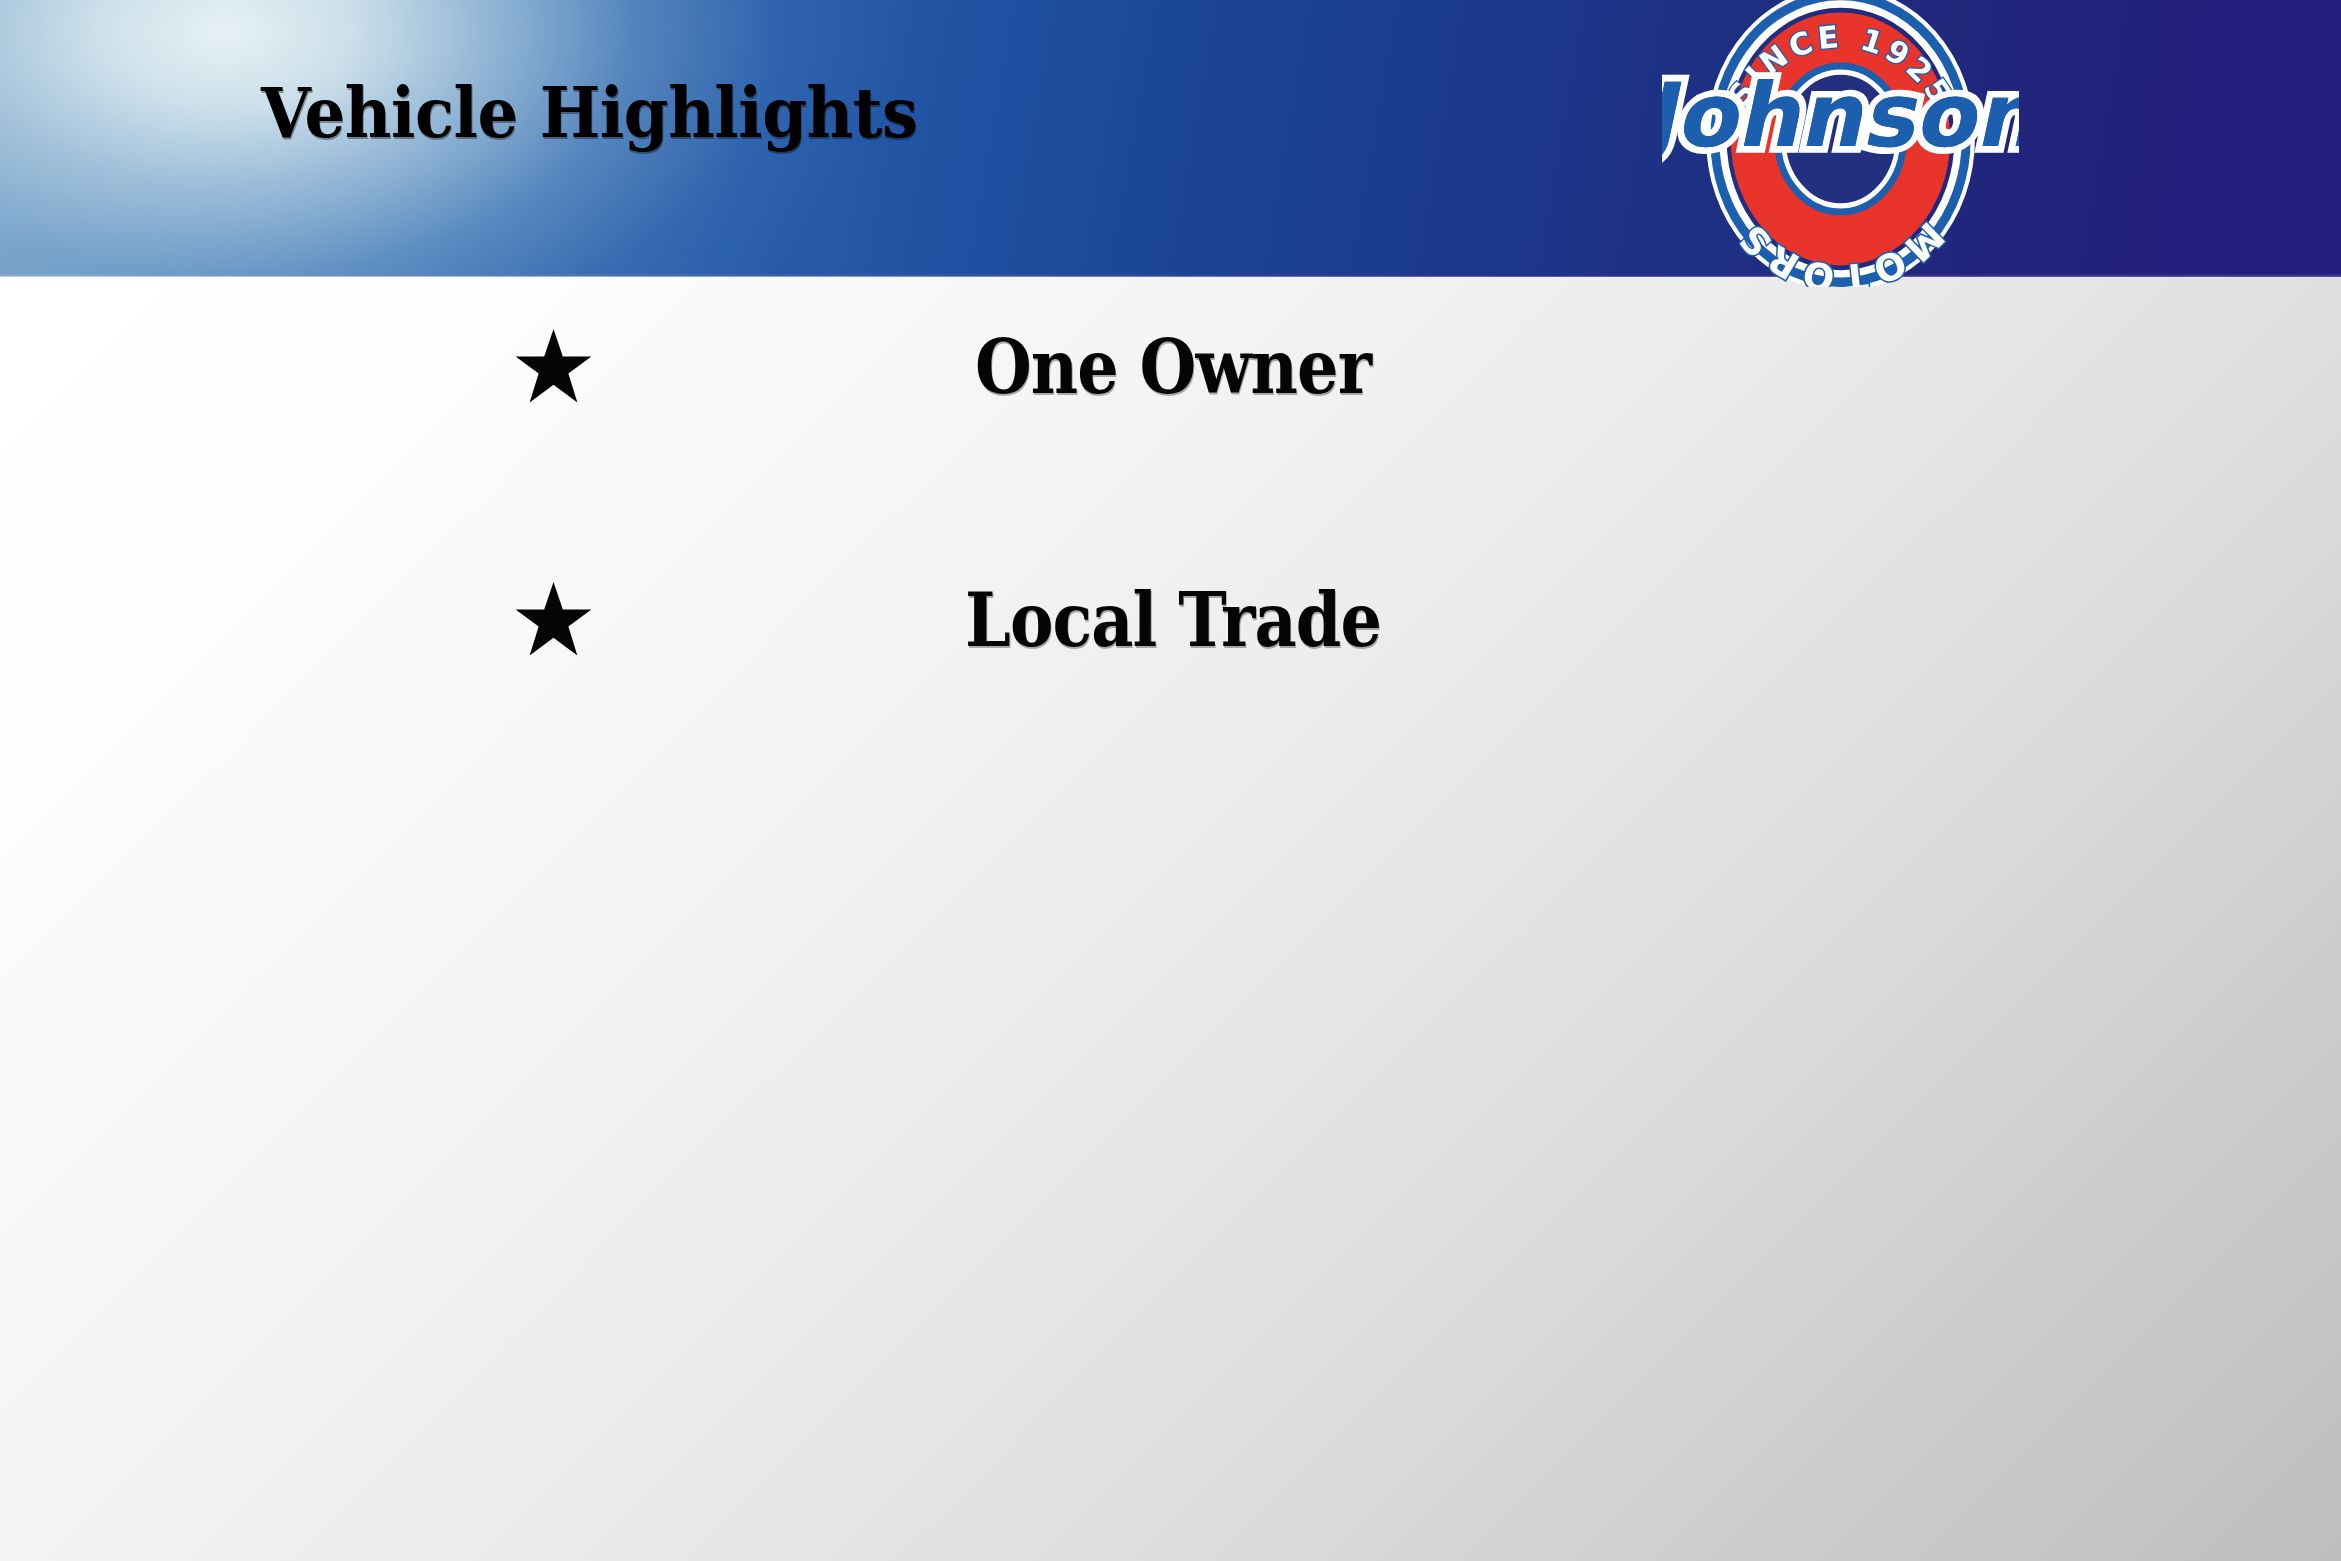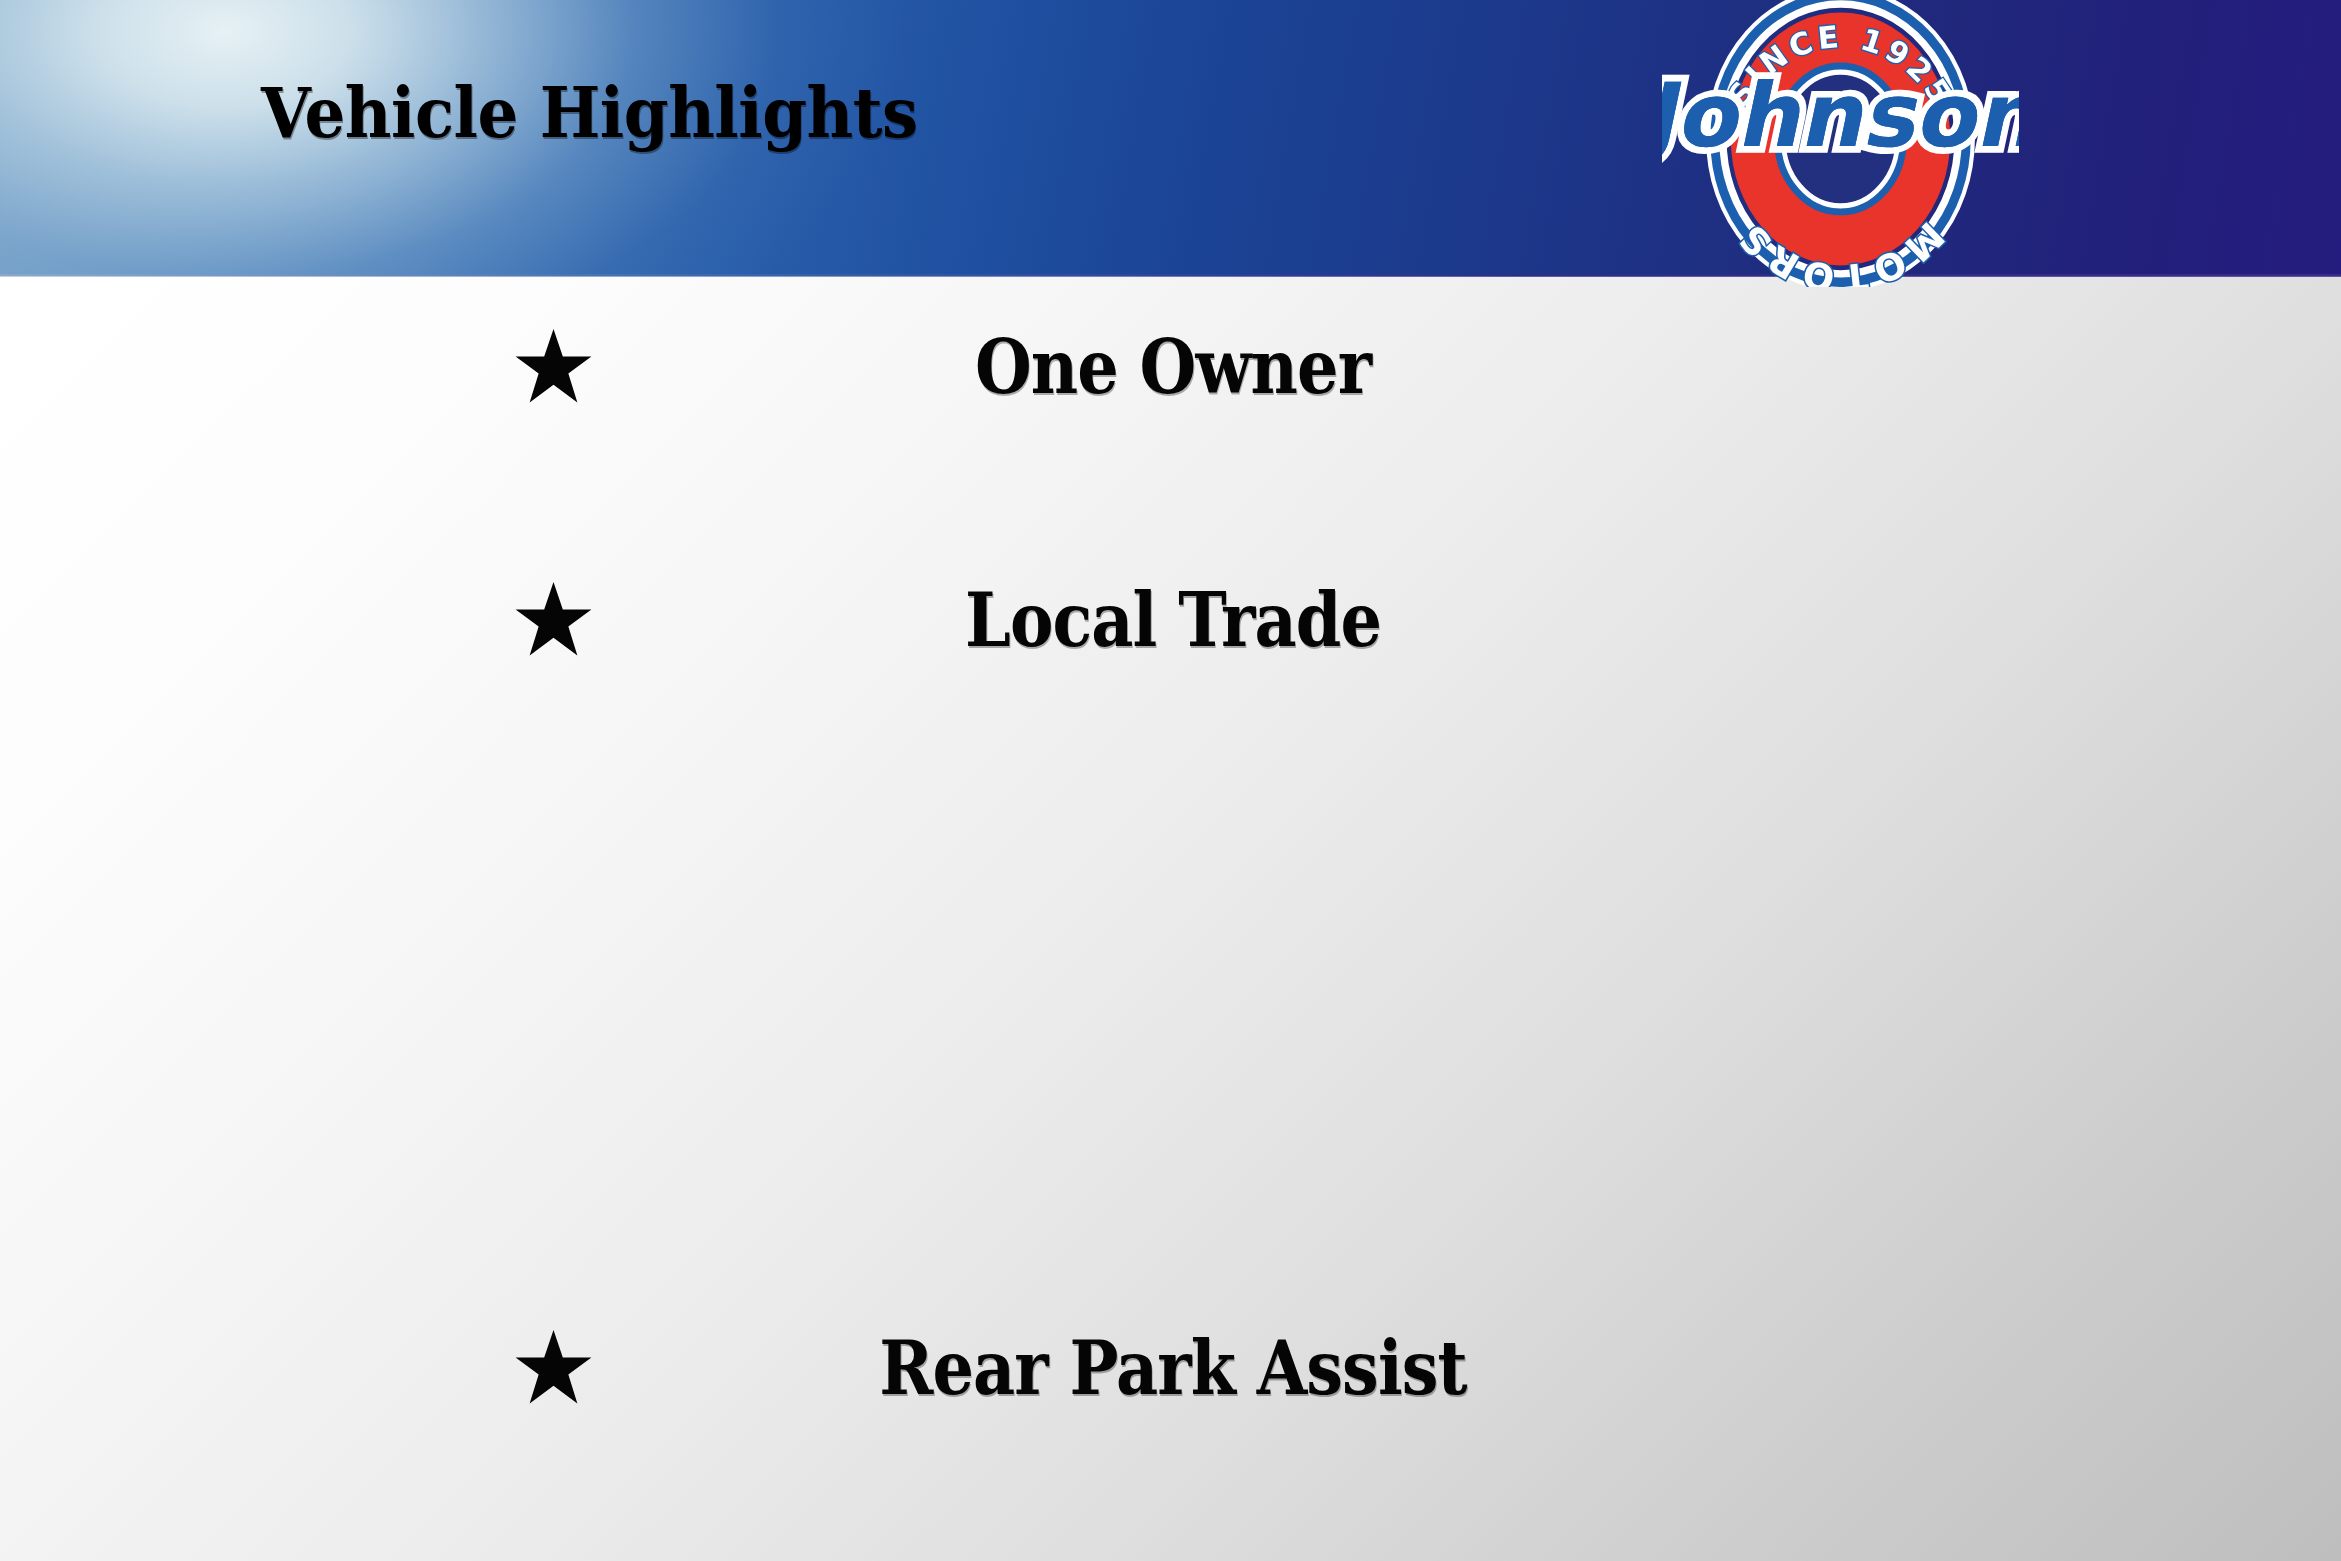--- a/index.html
+++ b/index.html
@@ -237,14 +237,6 @@
 
 
 
-    <div class="highlight-row row-4">
-      <div class="highlight-star">
-        <svg viewBox="0 0 100 100" xmlns="http://www.w3.org/2000/svg">
-          <polygon points="50,2 61.8,36.6 98,36.6 68.8,58.2 80.2,95 50,72.6 19.8,95 31.2,58.2 2,36.6 38.2,36.6" fill="#050505"></polygon>
-        </svg>
-      </div>
-      <div class="highlight-label">Rear Park Assist</div>
-    </div>
 
   </div>
 

